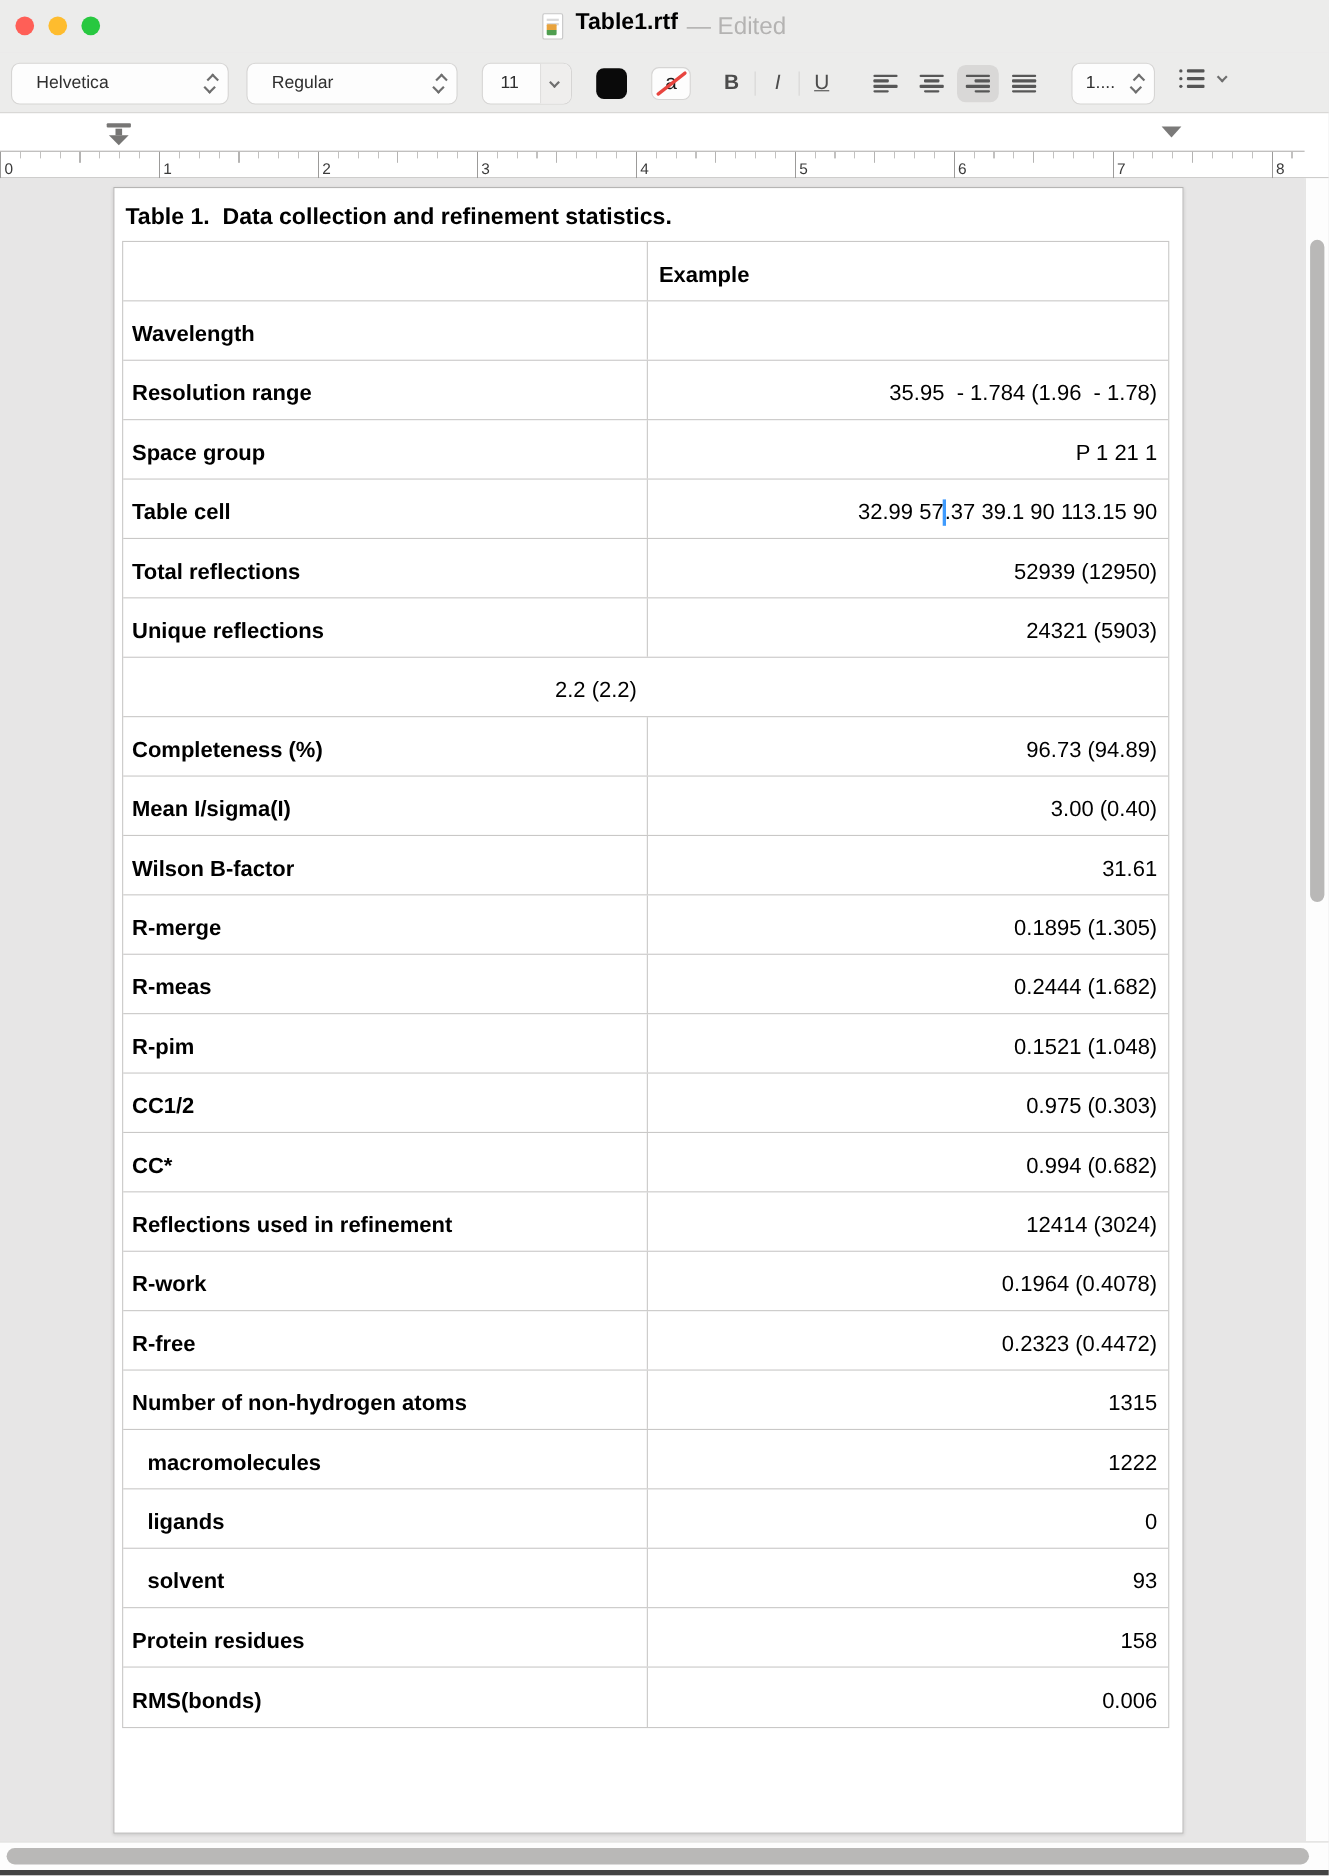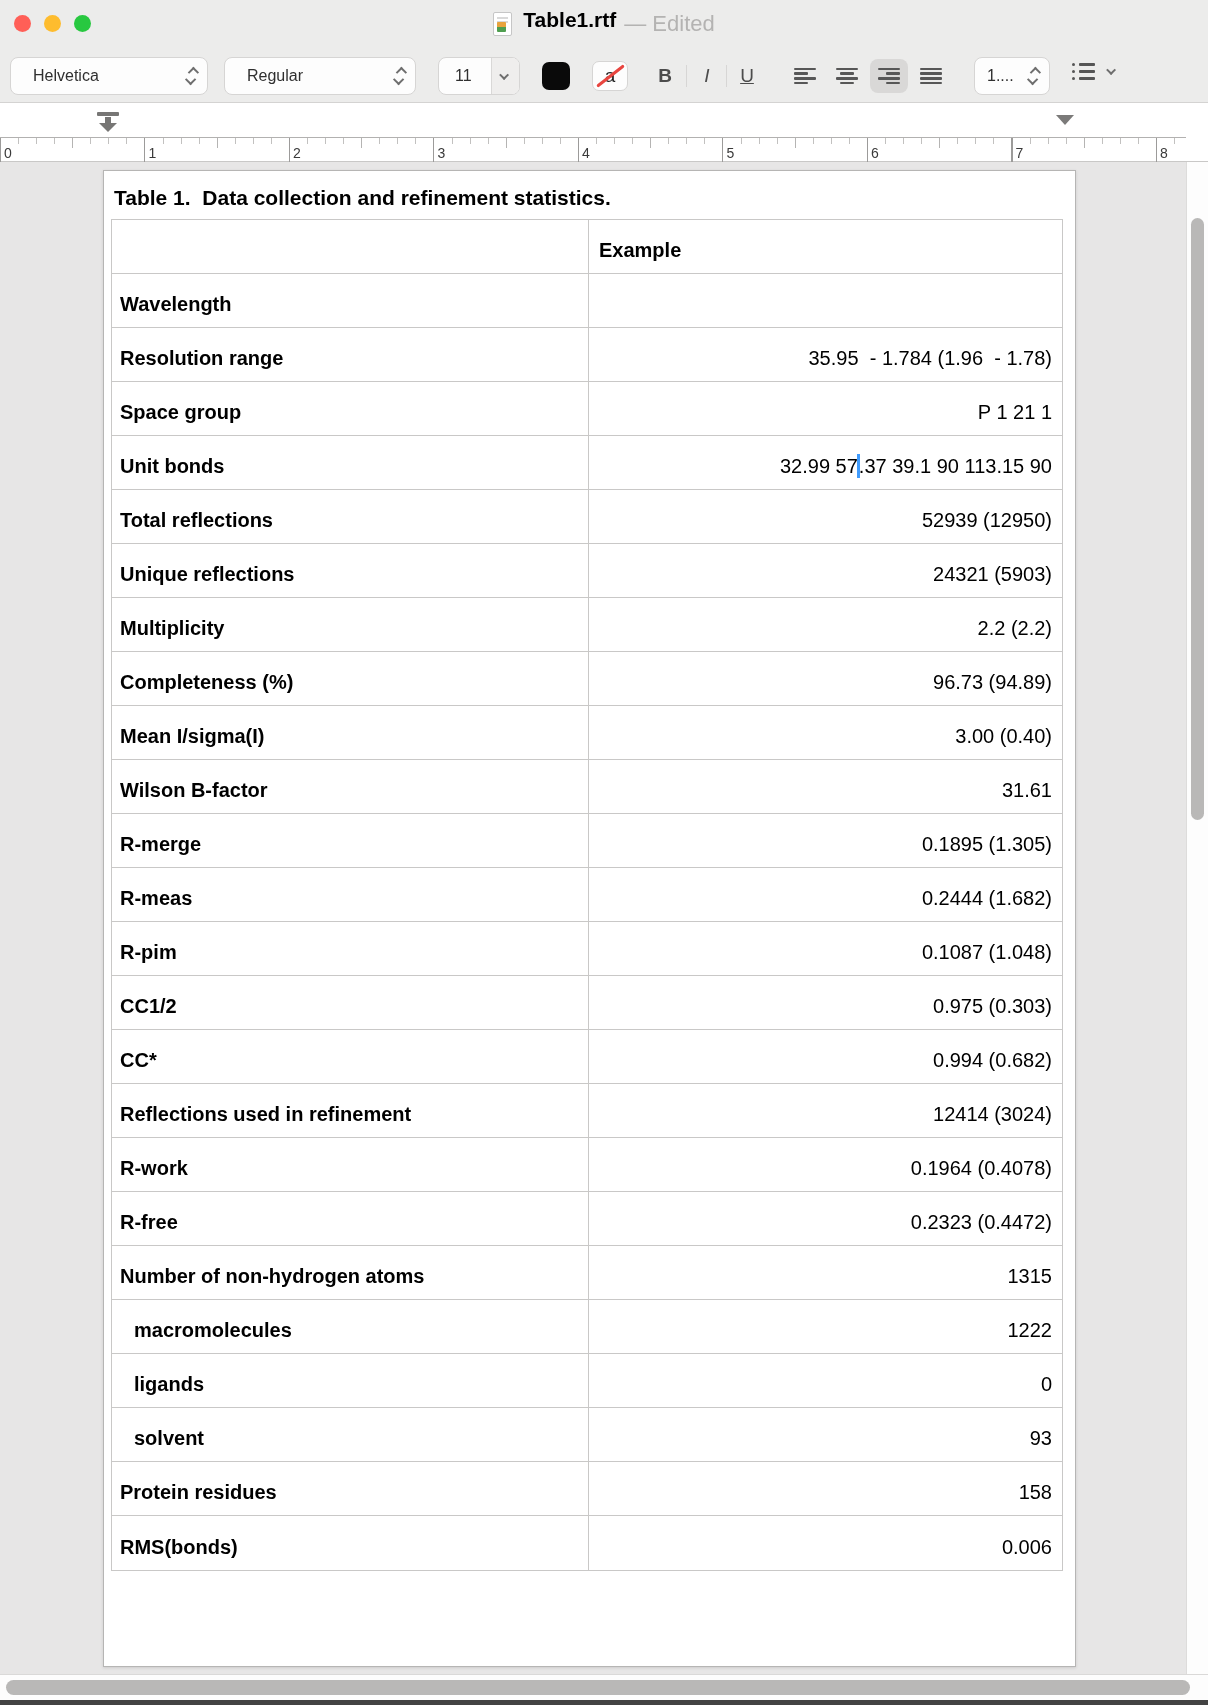--- a/index.html
+++ b/index.html
@@ -249,7 +249,7 @@
               <div class="cell-v">P 1 21 1</div>
             </div>
             <div class="trow">
-              <div class="cell-l">Unit bonds</div>
+              <div class="cell-l">Table cell</div>
               <div class="cell-v"><span>32.99 57</span><span class="caret"></span><span>.37 39.1 90 113.15 90</span></div>
             </div>
             <div class="trow">

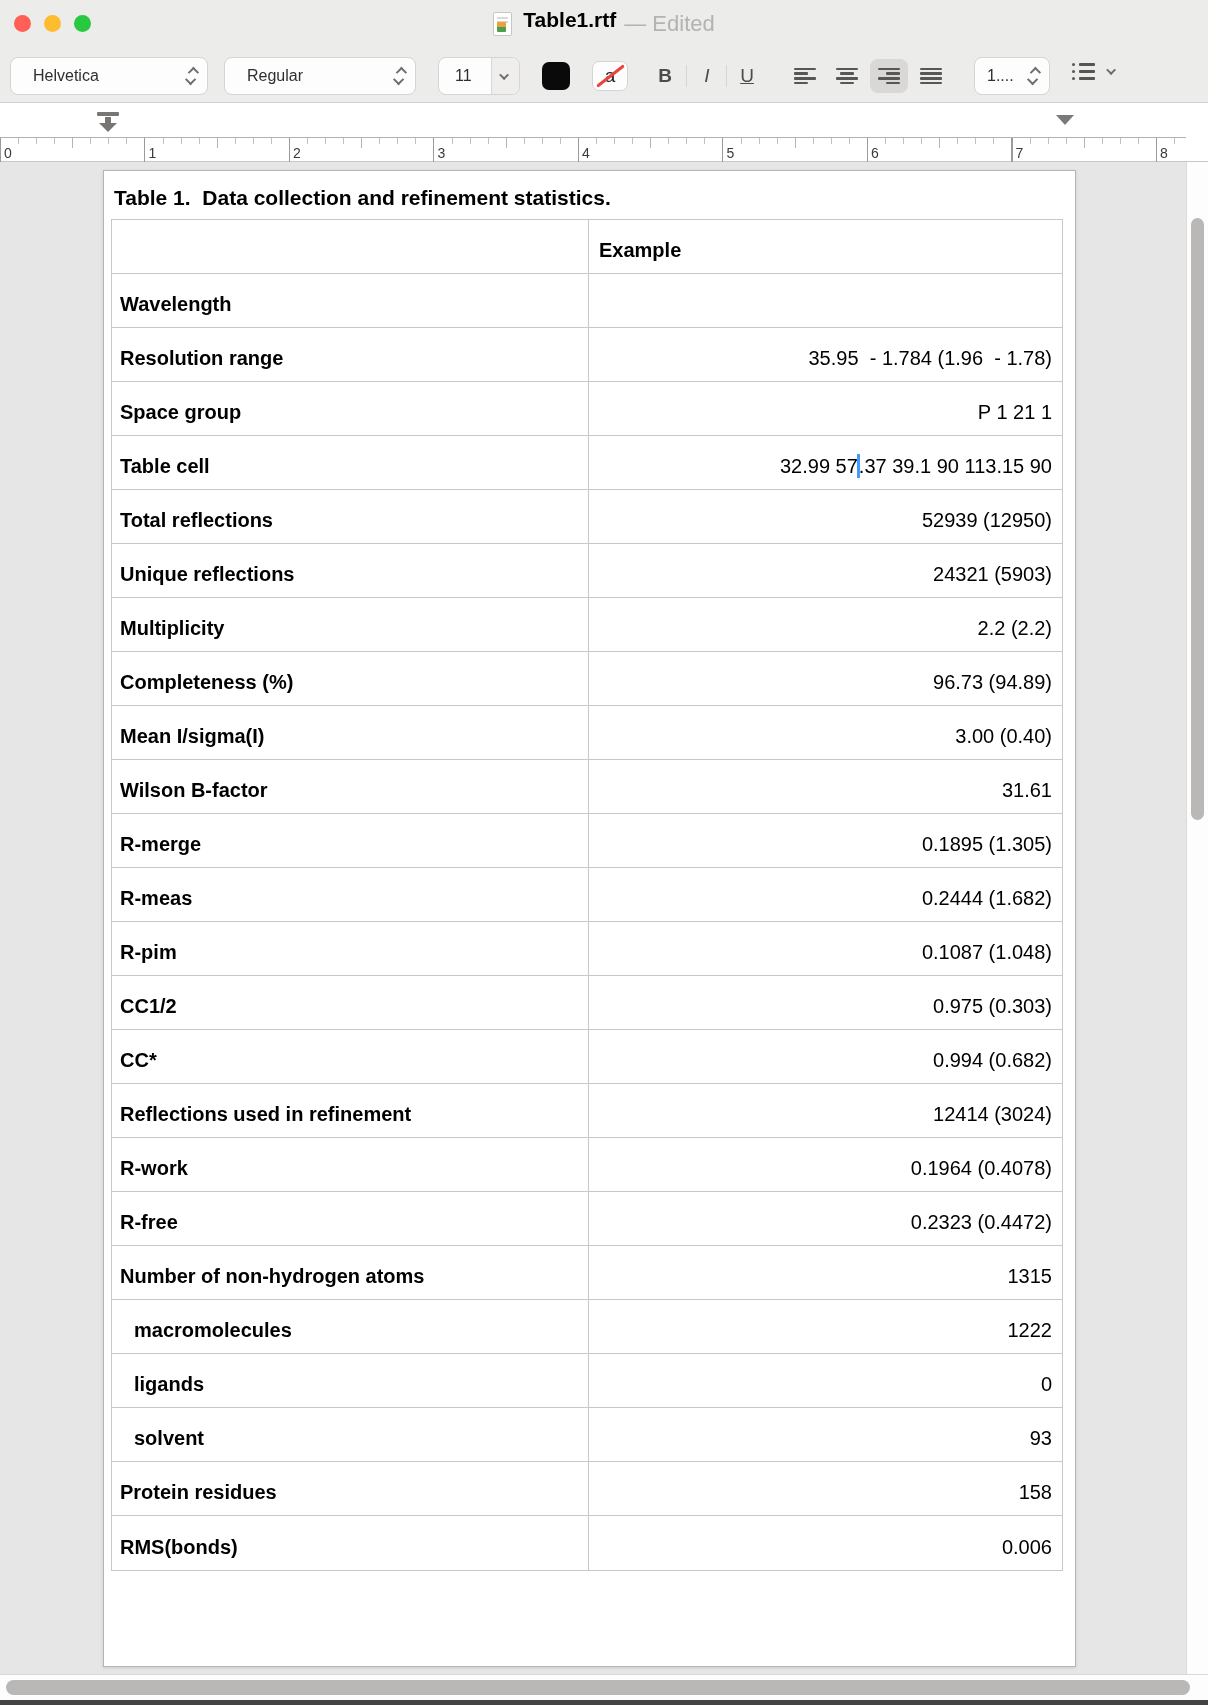--- a/index.html
+++ b/index.html
@@ -261,7 +261,6 @@
               <div class="cell-v">24321 (5903)</div>
             </div>
             <div class="trow">
-              <div class="cell-l">Multiplicity</div>
               <div class="cell-v">2.2 (2.2)</div>
             </div>
             <div class="trow">

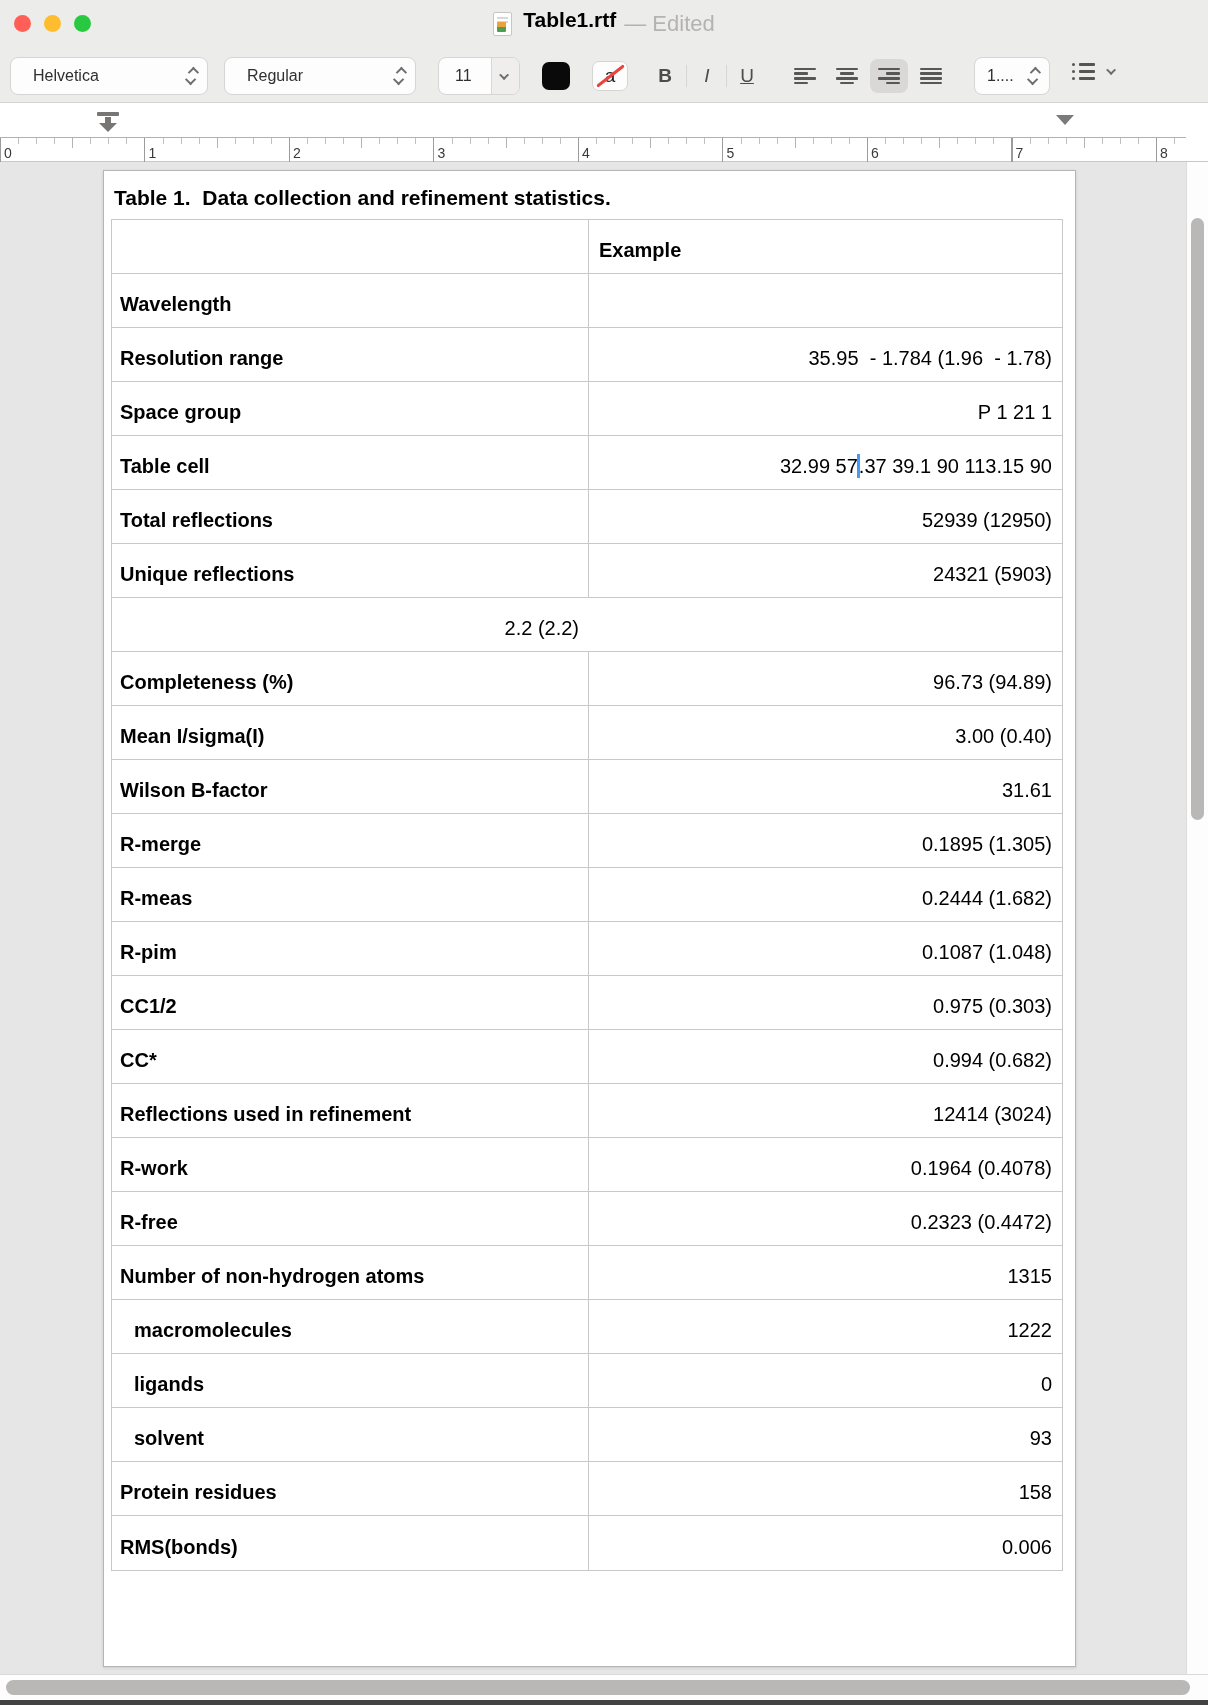--- a/index.html
+++ b/index.html
@@ -285,7 +285,7 @@
             </div>
             <div class="trow">
               <div class="cell-l">R-pim</div>
-              <div class="cell-v">0.1087 (1.048)</div>
+              <div class="cell-v">0.1521 (1.048)</div>
             </div>
             <div class="trow">
               <div class="cell-l">CC1/2</div>

